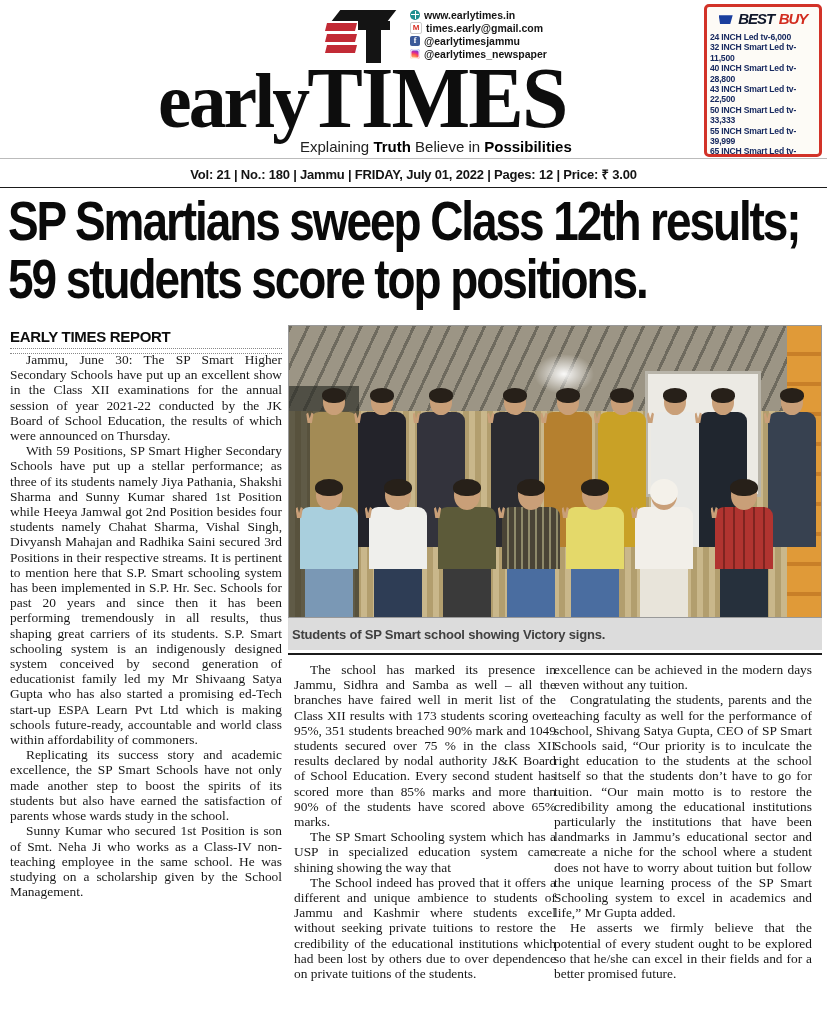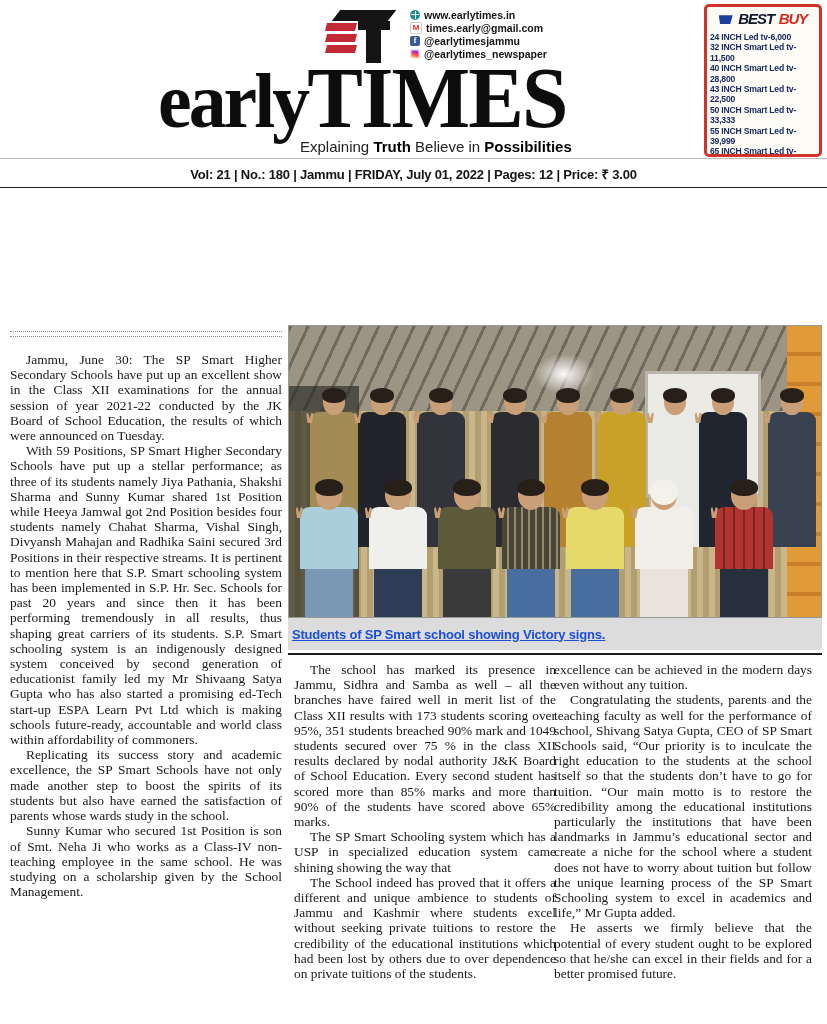--- a/index.html
+++ b/index.html
@@ -159,6 +159,10 @@
     <span class="vol-text">Vol: 21 | No.: 180 | Jammu | FRIDAY, July 01, 2022 | Pages: 12 | Price: ₹ 3.00</span>
   </div>
 
+  <div class="headline">
+    <span class="hl">SP Smartians sweep Class 12th results;</span><br>
+    <span class="hl">59 students score top positions.</span>
+  </div>
 
   <div class="kicker">
     <div class="kicker-rule"></div>

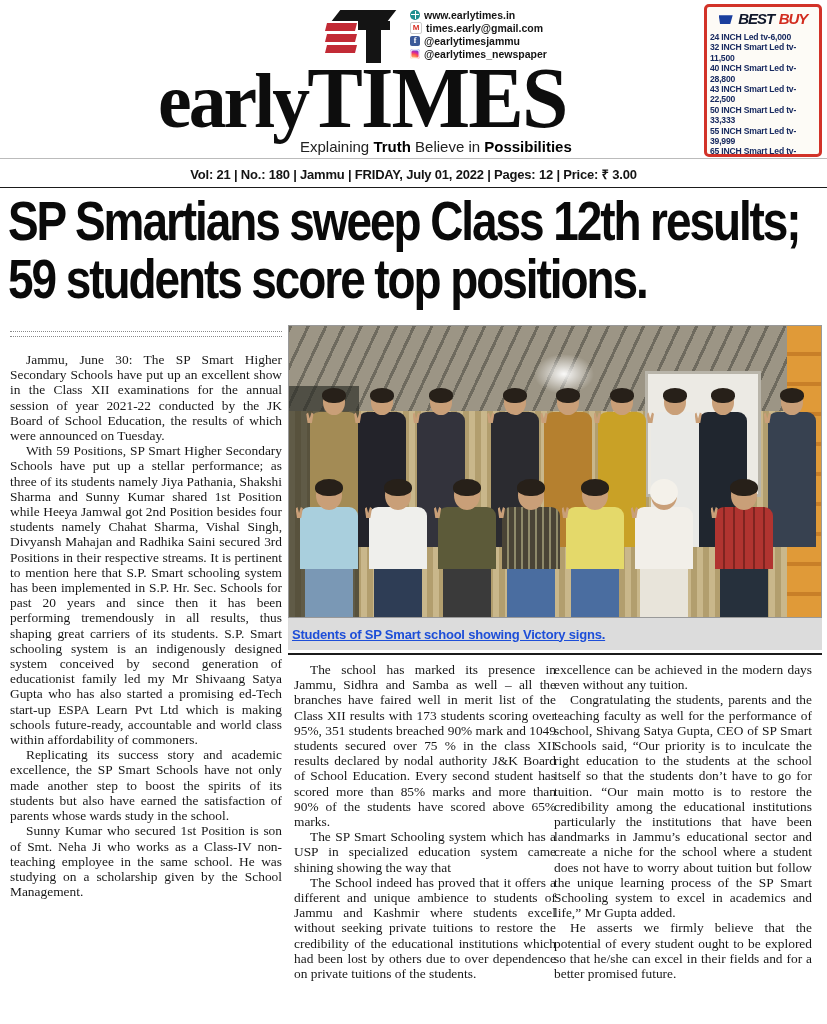--- a/index.html
+++ b/index.html
@@ -165,6 +165,7 @@
   </div>
 
   <div class="kicker">
+    <div class="kicker-label">EARLY TIMES REPORT</div>
     <div class="kicker-rule"></div>
   </div>
 

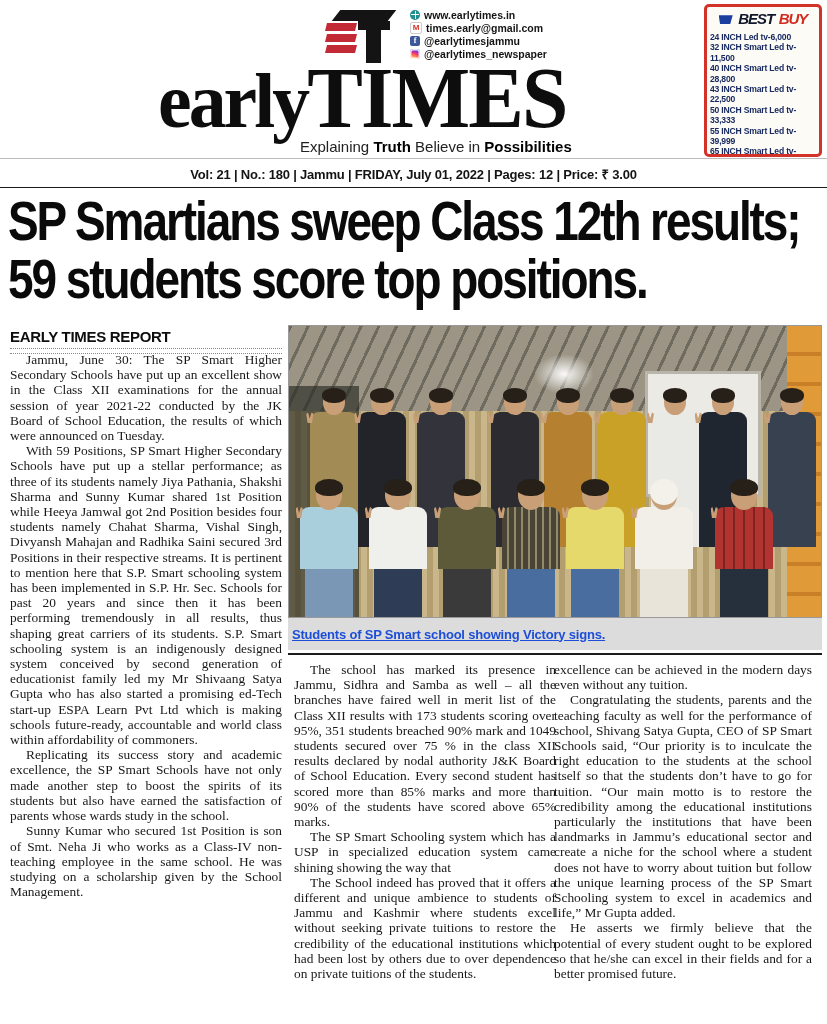--- a/index.html
+++ b/index.html
@@ -336,7 +336,7 @@
   <div class="photo-rule"></div>
 
   <div class="col col1" id="col1">
-      <p>Jammu, June 30: The SP Smart Higher Secondary Schools have put up an excellent show in the Class XII examinations for the annual session of year 2021-22 conducted by the JK Board of School Education, the results of which were announced on Tuesday.</p>
+      <p>Jammu, June 30: The SP Smart Higher Secondary Schools have put up an excellent show in the Class XII examinations for the annual session of year 2021-22 conducted by the JK Board of School Education, the results of which were announced on Thursday.</p>
       <p>With 59 Positions, SP Smart Higher Secondary Schools have put up a stellar performance; as three of its students namely Jiya Pathania, Shakshi Sharma and Sunny Kumar shared 1st Position while Heeya Jamwal got 2nd Position besides four students namely Chahat Sharma, Vishal Singh, Divyansh Mahajan and Radhika Saini secured 3rd Positions in their respective streams. It is pertinent to mention here that S.P. Smart schooling system has been implemented in S.P. Hr. Sec. Schools for past 20 years and since then it has been performing tremendously in all results, thus shaping great carriers of its students. S.P. Smart schooling system is an indigenously designed system conceived by second generation of educationist family led my Mr Shivaang Satya Gupta who has also started a promising ed-Tech start-up ESPA Learn Pvt Ltd which is making schools future-ready, accountable and world class within affordability of commoners.</p>
       <p>Replicating its success story and academic excellence, the SP Smart Schools have not only made another step to boost the spirits of its students but also have earned the satisfaction of parents whose wards study in the school.</p>
       <p>Sunny Kumar who secured 1st Position is son of Smt. Neha Ji who works as a Class-IV non-teaching employee in the same school. He was studying on a scholarship given by the School Management.</p>

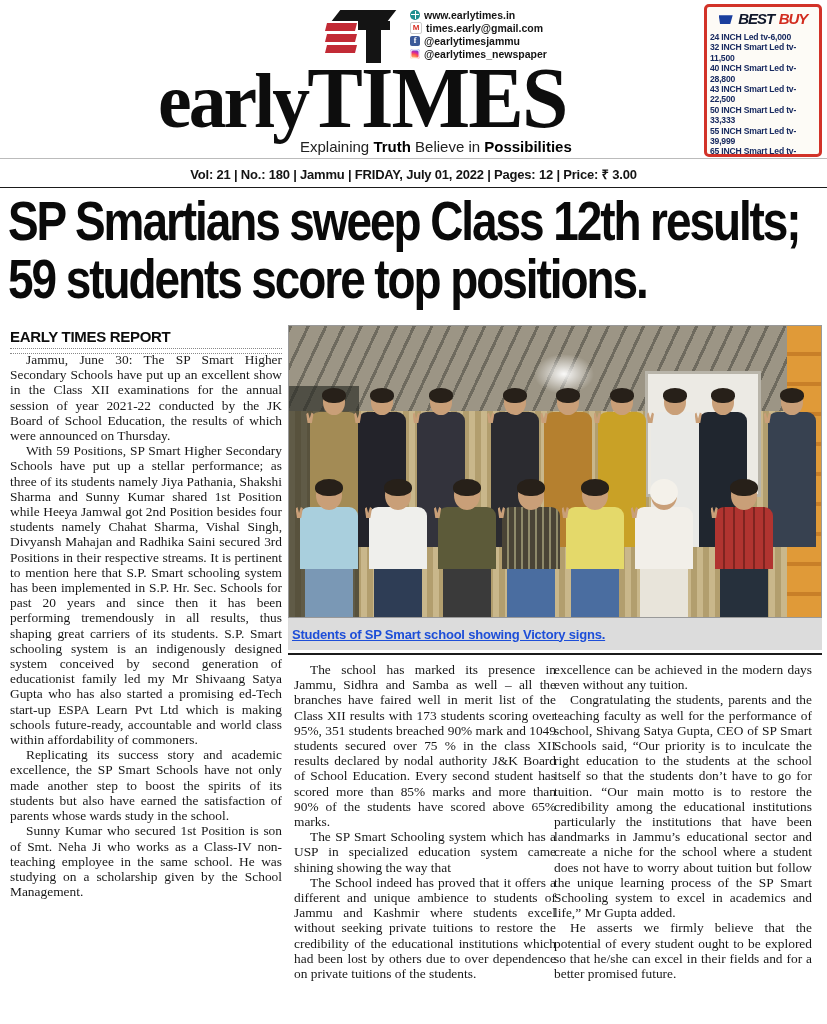--- a/index.html
+++ b/index.html
@@ -93,7 +93,7 @@
       clip-path:polygon(15% 100%,0 15%,20% 0,38% 55%,58% 0,80% 12%,62% 100%);}
   .caption{position:absolute;top:618px;left:288px;width:534px;height:32px;background:#dcdcdc;
       display:flex;align-items:center;box-sizing:border-box;padding-left:4px;}
-  .caption-text{font:bold 13px "Liberation Sans",sans-serif;color:#1d4ed8;letter-spacing:-.2px;text-decoration:underline;}
+  .caption-text{font:bold 13px "Liberation Sans",sans-serif;color:#404040;letter-spacing:-.2px;}
   .photo-rule{position:absolute;top:653px;left:288px;width:534px;height:2px;background:#1b1b1b;}
 </style>
 </head>

